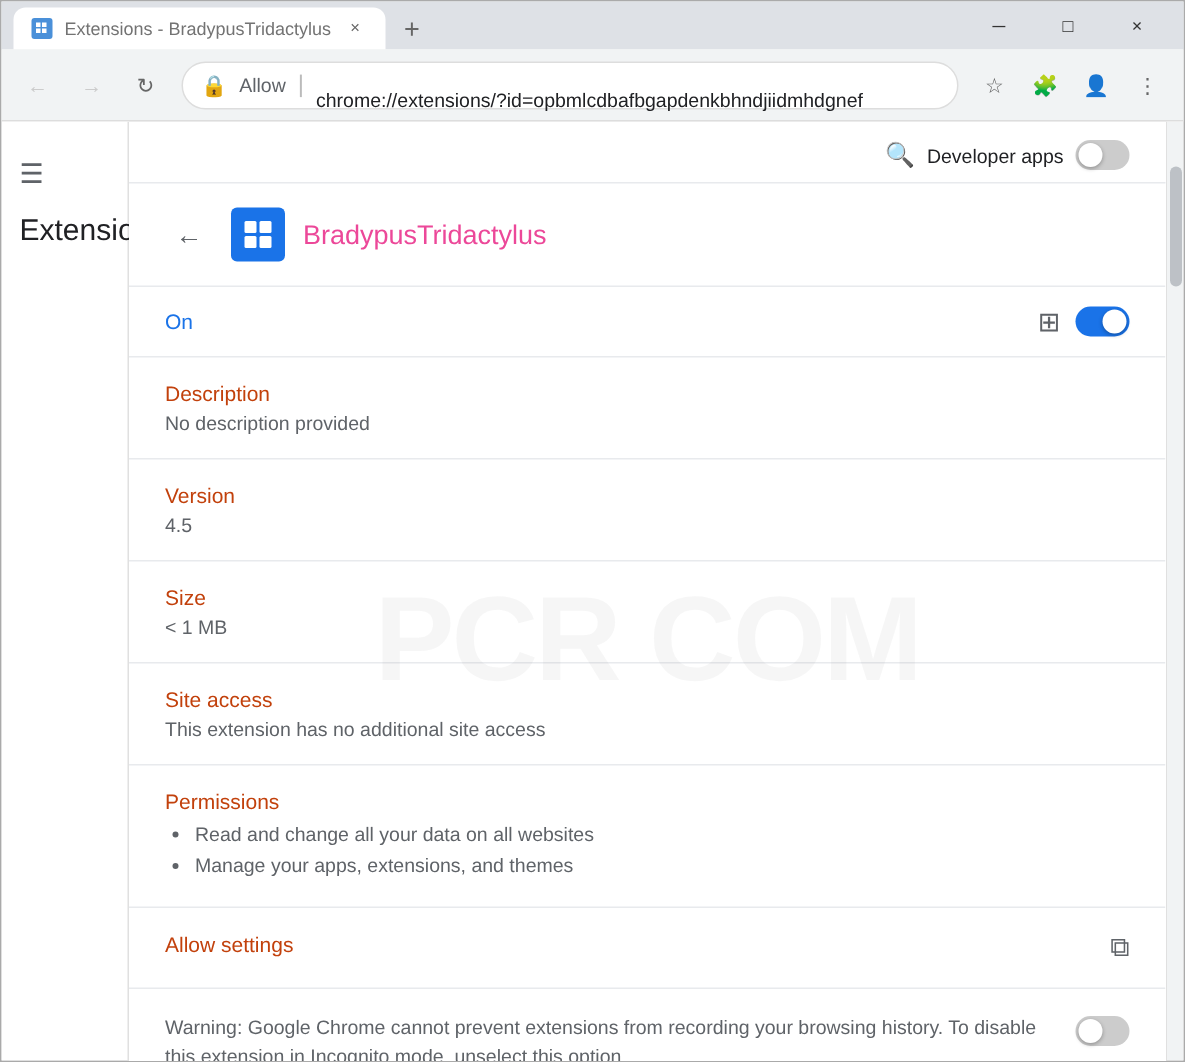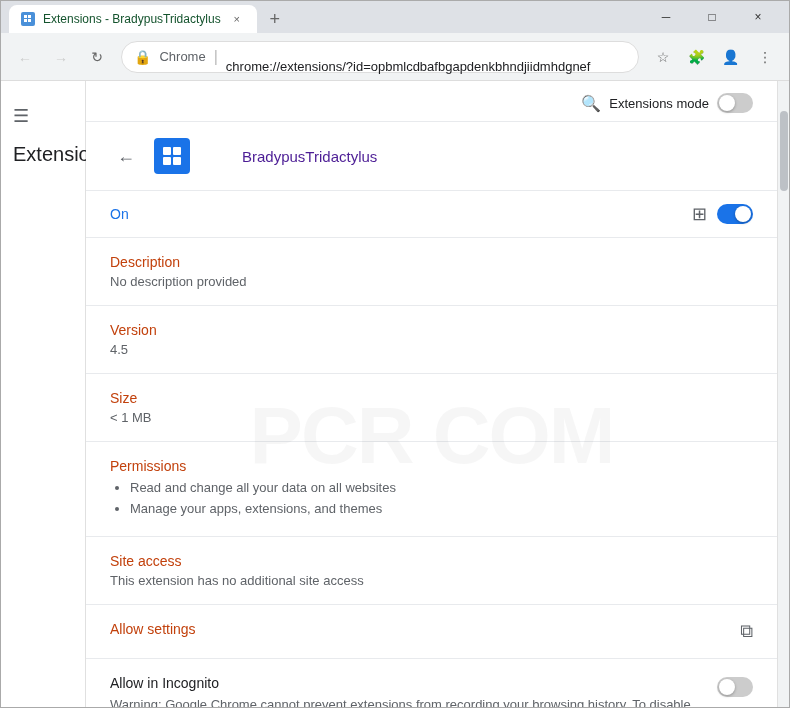--- a/index.html
+++ b/index.html
@@ -12,7 +12,7 @@
     .tab-active { background: #fff; border-radius: 8px 8px 0 0; padding: 0 12px; height: 28px; display: flex; align-items: center; gap: 8px; font-size: 12px; color: #333; min-width: 180px; }
     .tab-favicon { width: 14px; height: 14px; background: #4a90d9; border-radius: 2px; display: flex; align-items: center; justify-content: center; }
     .tab-favicon svg { width: 10px; height: 10px; }
-    .tab-title { font-size: 12px; color: #14532d; flex: 1; white-space: nowrap; overflow: hidden; text-overflow: ellipsis; }
+    .tab-title { font-size: 12px; color: #737373; flex: 1; white-space: nowrap; overflow: hidden; text-overflow: ellipsis; }
     .tab-close { width: 16px; height: 16px; border-radius: 50%; display: flex; align-items: center; justify-content: center; font-size: 11px; color: #666; cursor: pointer; }
     .tab-new { width: 28px; height: 28px; display: flex; align-items: center; justify-content: center; font-size: 18px; color: #666; cursor: pointer; margin-left: 4px; }
     .title-bar-controls { display: flex; align-items: center; gap: 0; margin-left: auto; }

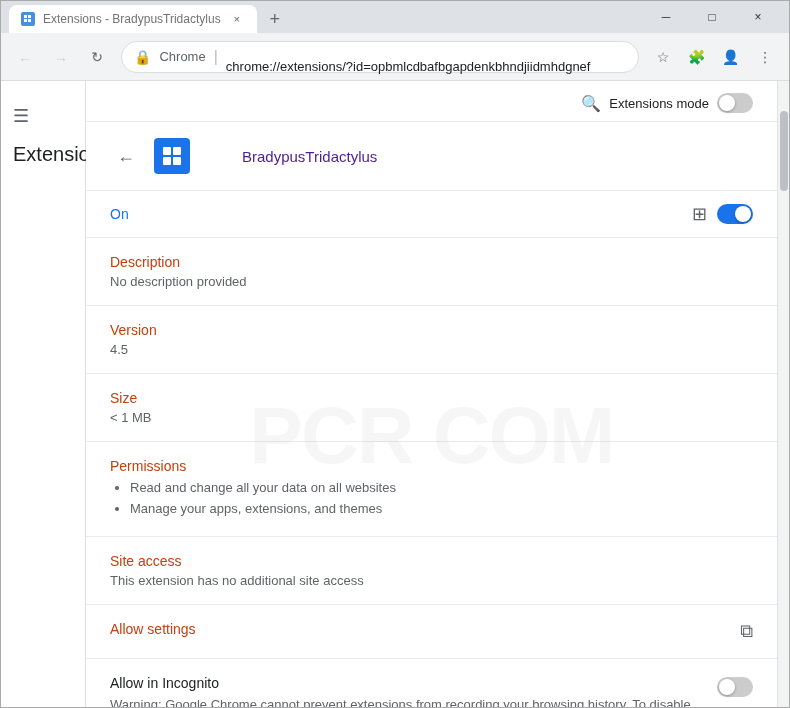--- a/index.html
+++ b/index.html
@@ -127,7 +127,7 @@
     </div>
     <div class="address-bar">
       <span class="address-icon">🔒</span>
-      <span class="chrome-label">Chrome</span>
+      <span class="chrome-label">Allow</span>
       <span class="address-separator">|</span>
       <span class="address-url">chrome://extensions/?id=opbmlcdbafbgapdenkbhndjiidmhdgnef</span>
     </div>

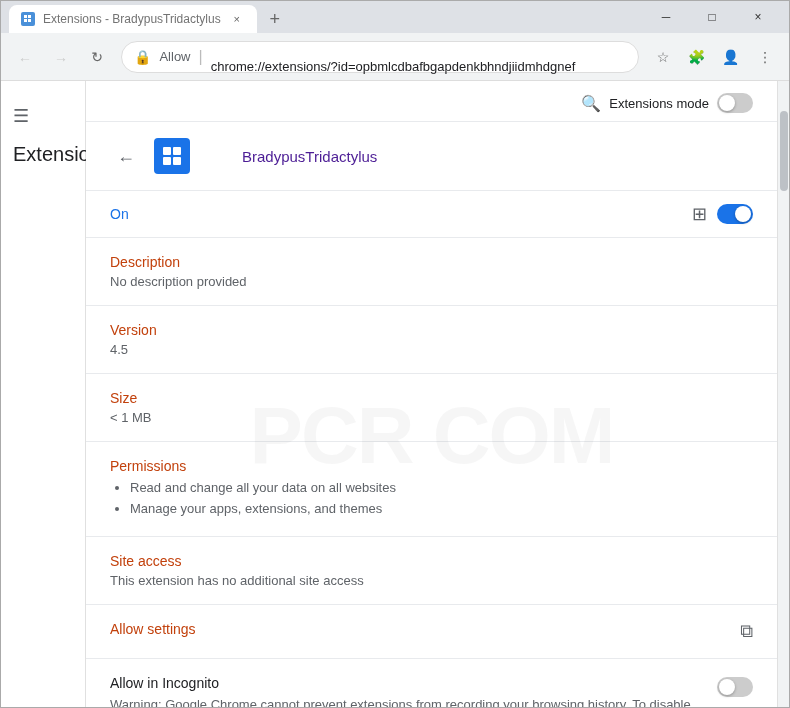--- a/index.html
+++ b/index.html
@@ -153,7 +153,7 @@
         </div>
         <div class="developer-mode-area">
           <span class="dev-mode-search">🔍</span>
-          <span class="dev-mode-label">Extensions mode</span>
+          <span class="dev-mode-label">Developer apps</span>
           <div class="dev-mode-toggle">
             <div class="knob"></div>
           </div>

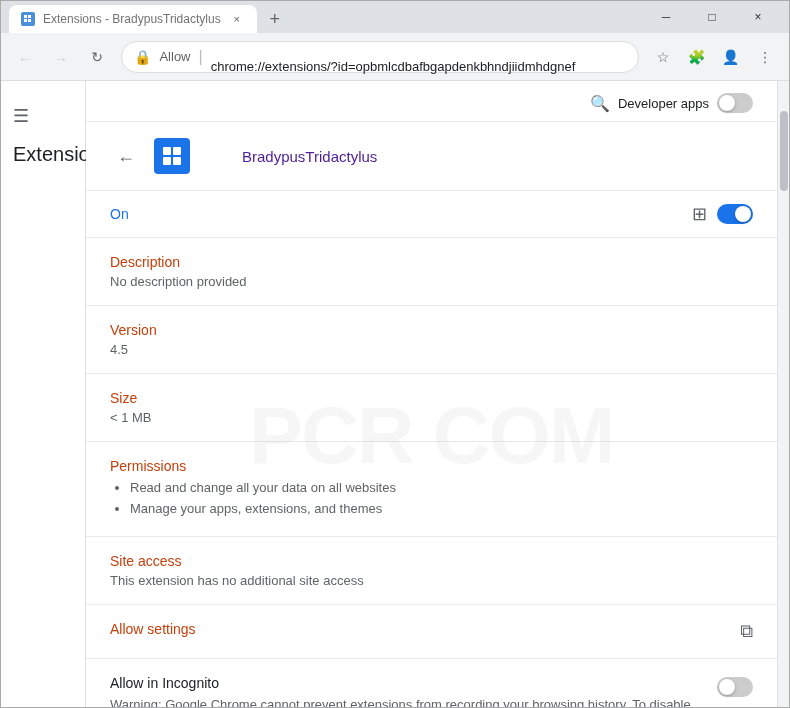--- a/index.html
+++ b/index.html
@@ -42,7 +42,7 @@
     .back-btn { color: #5f6368; font-size: 18px; cursor: pointer; width: 32px; height: 32px; display: flex; align-items: center; justify-content: center; border-radius: 50%; }
     .ext-icon { width: 36px; height: 36px; background: #1a73e8; border-radius: 4px; display: flex; align-items: center; justify-content: center; }
     .ext-icon svg { width: 22px; height: 22px; }
-    .ext-name { font-size: 15px; color: #4c1d95; font-weight: 400; margin-left: 40px; }
+    .ext-name { font-size: 18px; color: #ec4899; font-weight: 400; }
 
     .toggle-row { display: flex; align-items: center; justify-content: space-between; padding: 12px 24px; border-bottom: 1px solid #e8eaed; }
     .toggle-on { color: #1a73e8; font-size: 14px; font-weight: 500; }

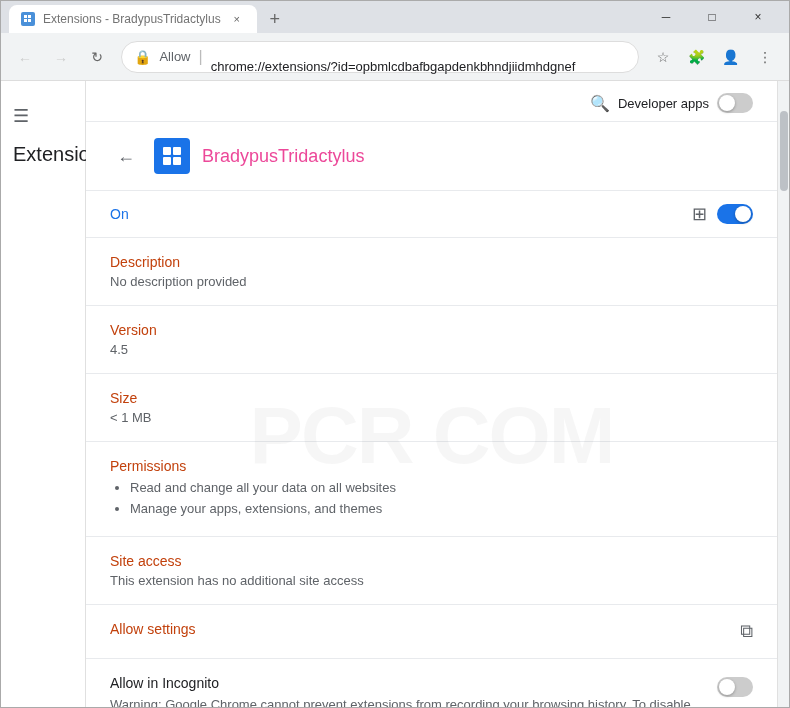--- a/index.html
+++ b/index.html
@@ -203,16 +203,16 @@
         </div>
 
         <div class="info-section">
+          <div class="info-label">Site access</div>
+          <div class="info-value">This extension has no additional site access</div>
+        </div>
+
+        <div class="info-section">
           <div class="info-label">Permissions</div>
           <ul class="info-list">
             <li>Read and change all your data on all websites</li>
             <li>Manage your apps, extensions, and themes</li>
           </ul>
-        </div>
-
-        <div class="info-section">
-          <div class="info-label">Site access</div>
-          <div class="info-value">This extension has no additional site access</div>
         </div>
 
         <div class="site-settings-row">

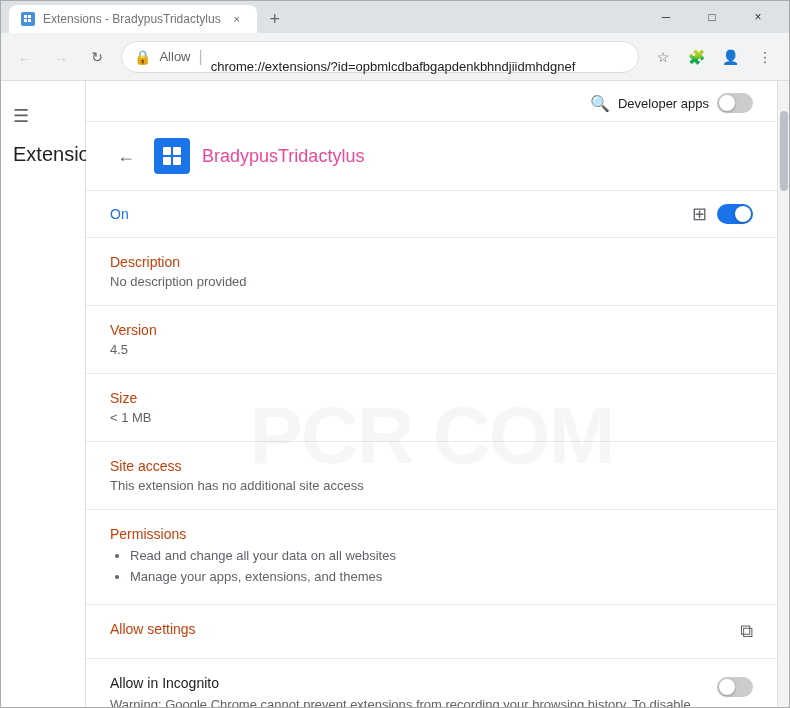--- a/index.html
+++ b/index.html
@@ -223,7 +223,6 @@
         <div class="incognito-row">
           <div class="incognito-header">
             <div class="incognito-text">
-              <div class="incognito-label">Allow in Incognito</div>
               <div class="incognito-desc">Warning: Google Chrome cannot prevent extensions from recording your browsing history. To disable this extension in Incognito mode, unselect this option.</div>
             </div>
             <div class="toggle-switch off" style="flex-shrink:0; margin-top:2px;">

